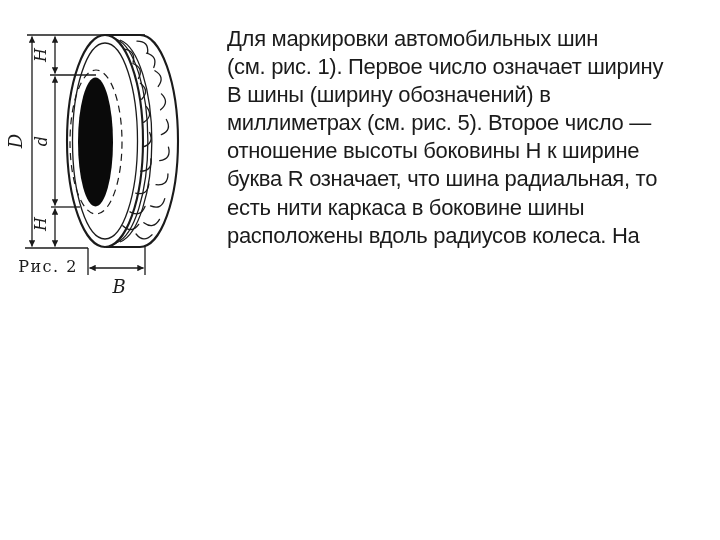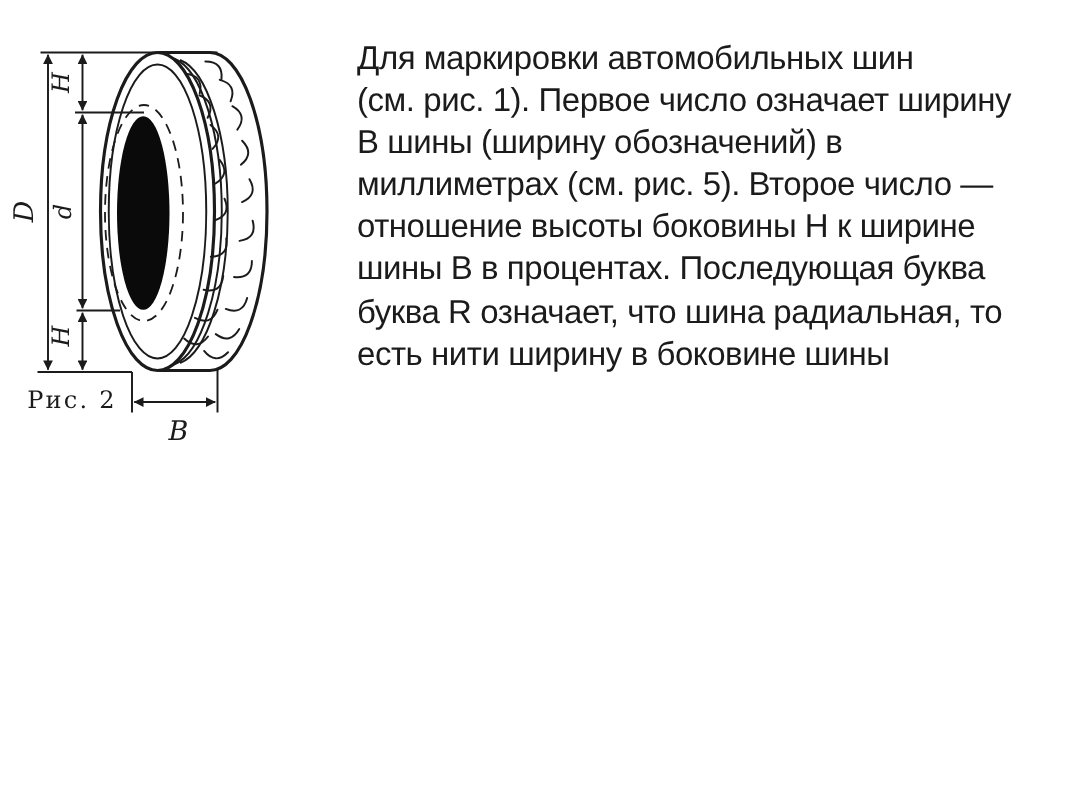--- a/index.html
+++ b/index.html
@@ -17,7 +17,7 @@
   }
   .article {
     position: absolute;
-    left: 238px; top: 25px;
+    left: 227px; top: 25px;
     width: 470px;
     font-size: 22px;
     line-height: 28.1px;

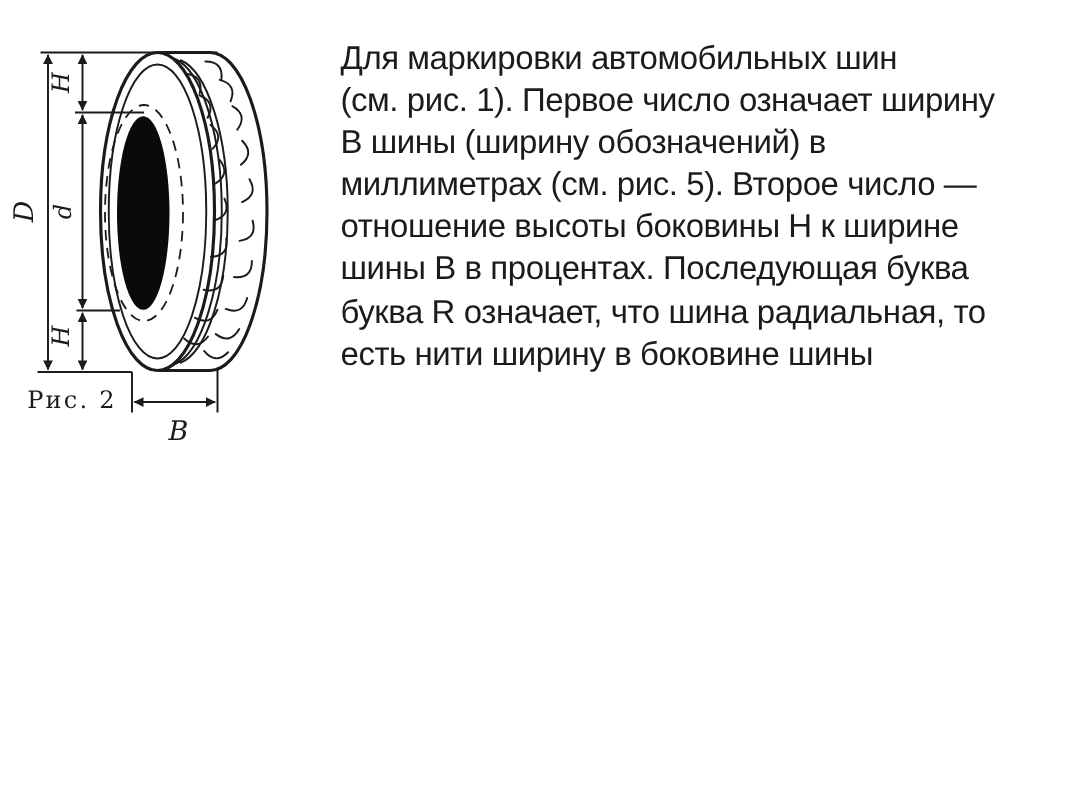--- a/index.html
+++ b/index.html
@@ -122,7 +122,6 @@
   <div class="line">В шины (ширину обозначений) в</div>
   <div class="line">миллиметрах (см. рис. 5). Второе число —</div>
   <div class="line">отношение высоты боковины Н к ширине</div>
-  <div class="line">шины В в процентах. Последующая буква</div>
   <div class="line">буква R означает, что шина радиальная, то</div>
   <div class="line">есть нити ширину в боковине шины</div>
 </div>

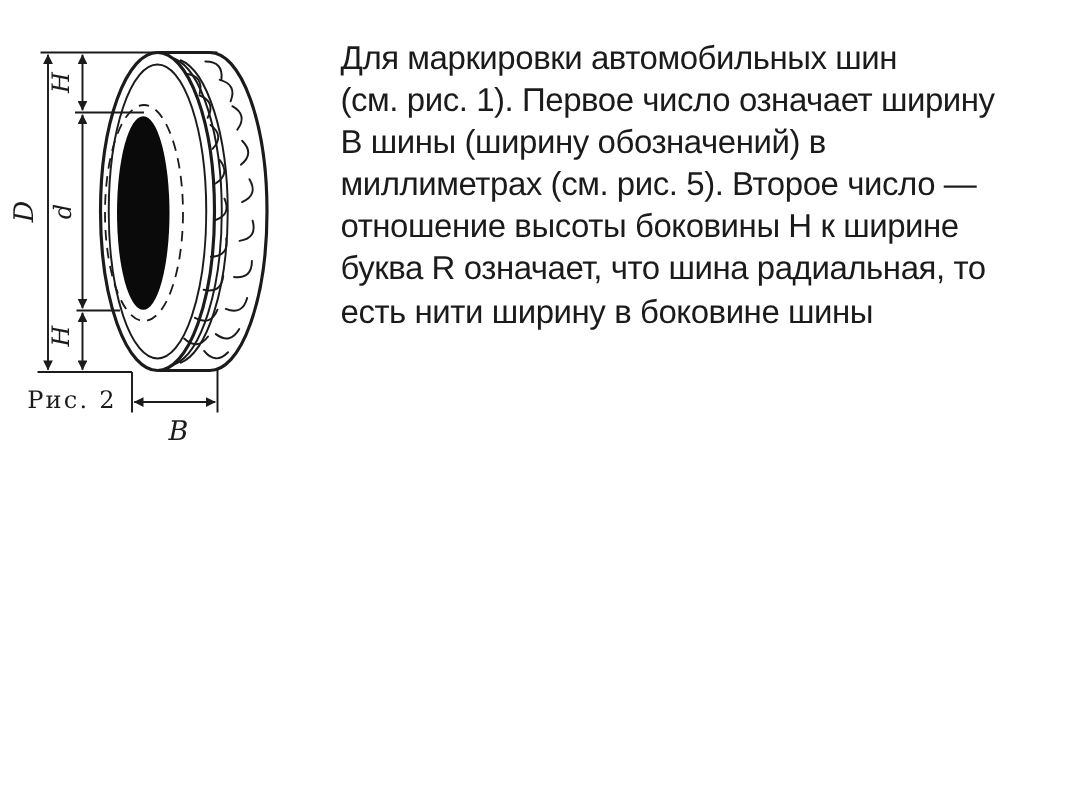--- a/index.html
+++ b/index.html
@@ -123,7 +123,7 @@
   <div class="line">миллиметрах (см. рис. 5). Второе число —</div>
   <div class="line">отношение высоты боковины Н к ширине</div>
   <div class="line">буква R означает, что шина радиальная, то</div>
-  <div class="line">есть нити ширину в боковине шины</div>
+  <div class="line">есть нити каркаса в боковине шины</div>
 </div>
 
 </body></html>

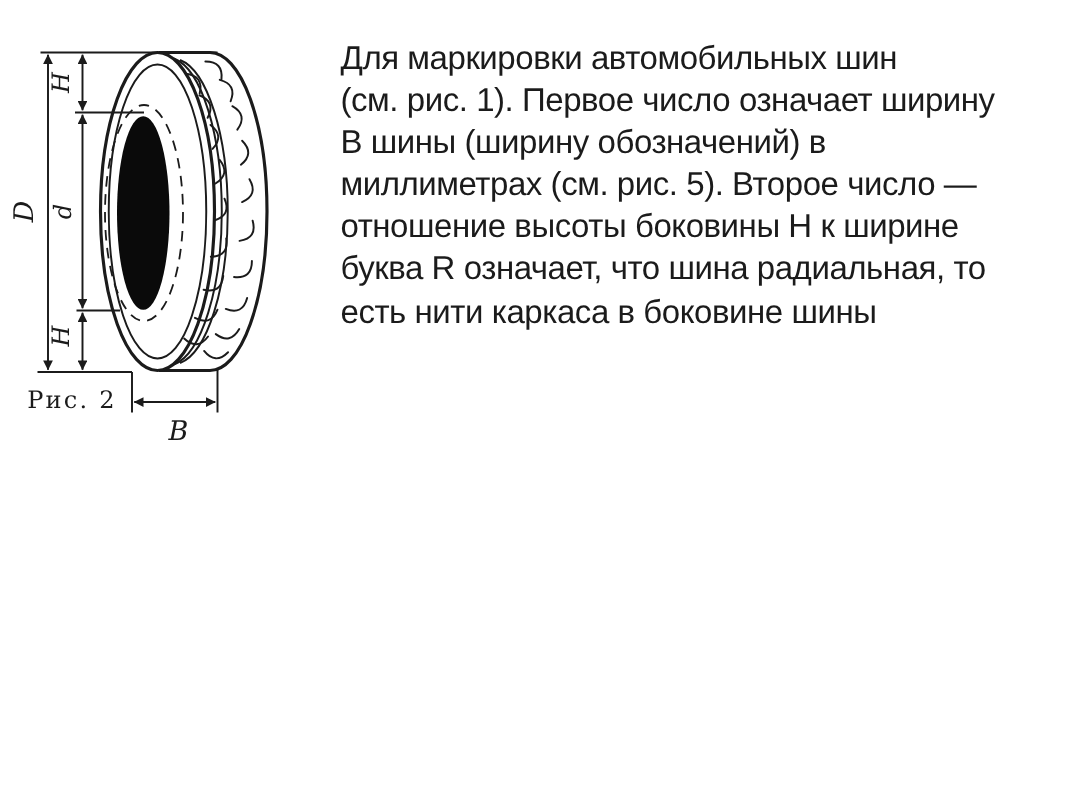--- a/index.html
+++ b/index.html
@@ -124,6 +124,7 @@
   <div class="line">отношение высоты боковины Н к ширине</div>
   <div class="line">буква R означает, что шина радиальная, то</div>
   <div class="line">есть нити каркаса в боковине шины</div>
+  <div class="line">расположены вдоль радиусов колеса. На</div>
 </div>
 
 </body></html>

